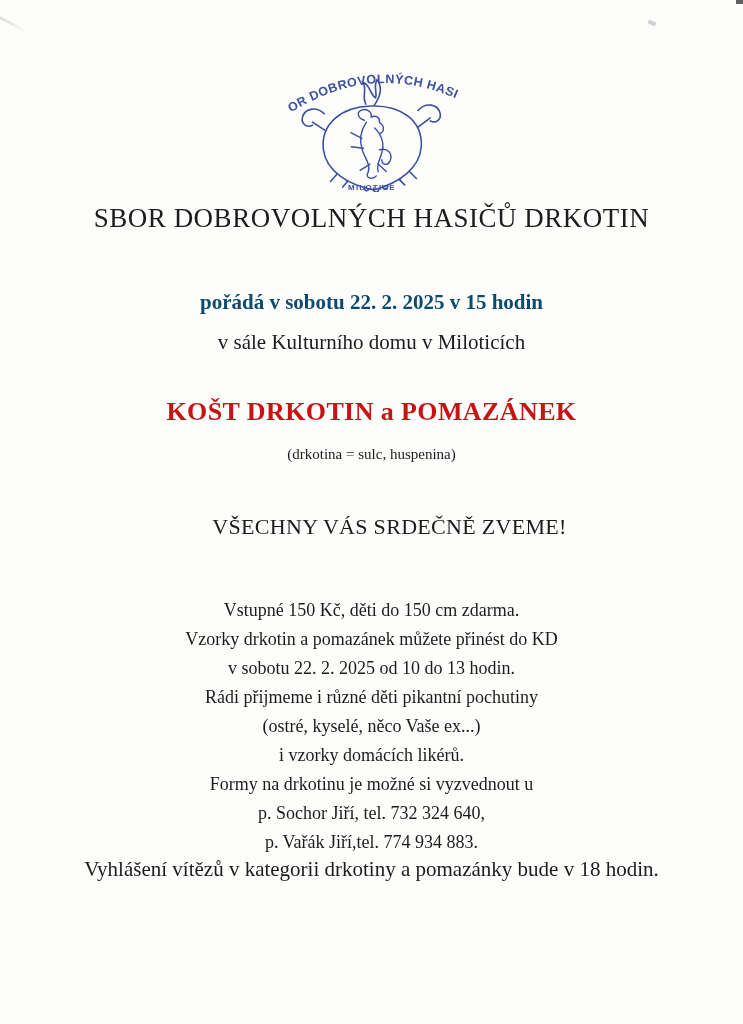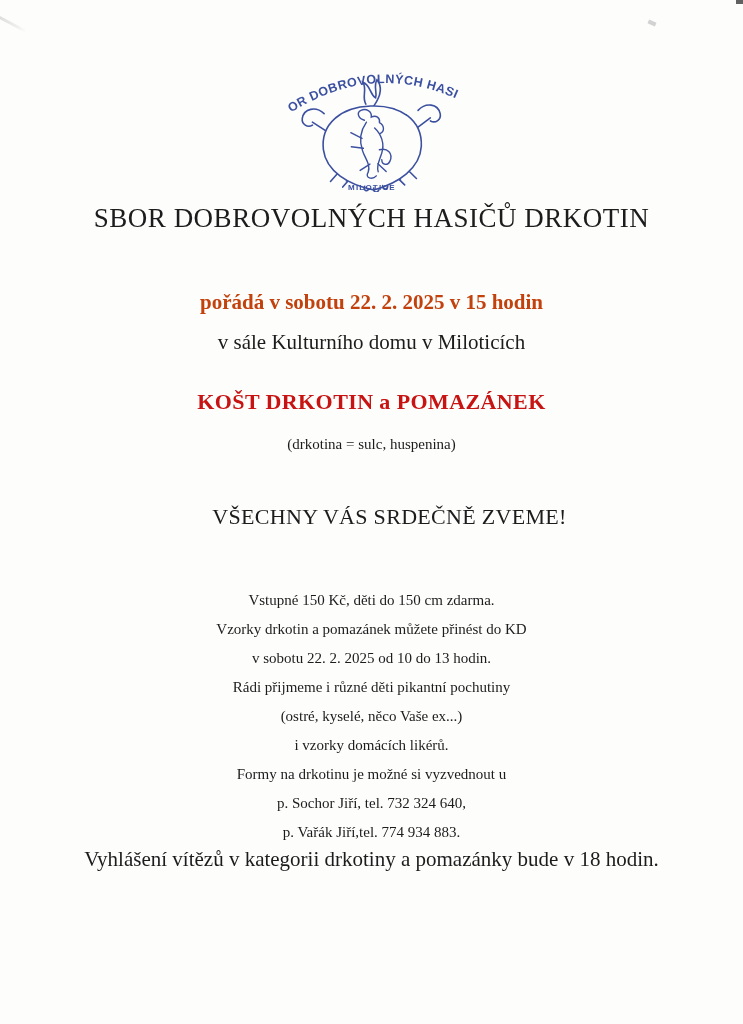--- a/index.html
+++ b/index.html
@@ -63,7 +63,7 @@
     margin-top: 56px;
     font-size: 21px;
     font-weight: bold;
-    color: #c2410c;
+    color: #0c4a6e;
     line-height: 24px;
   }
   .venue-line {

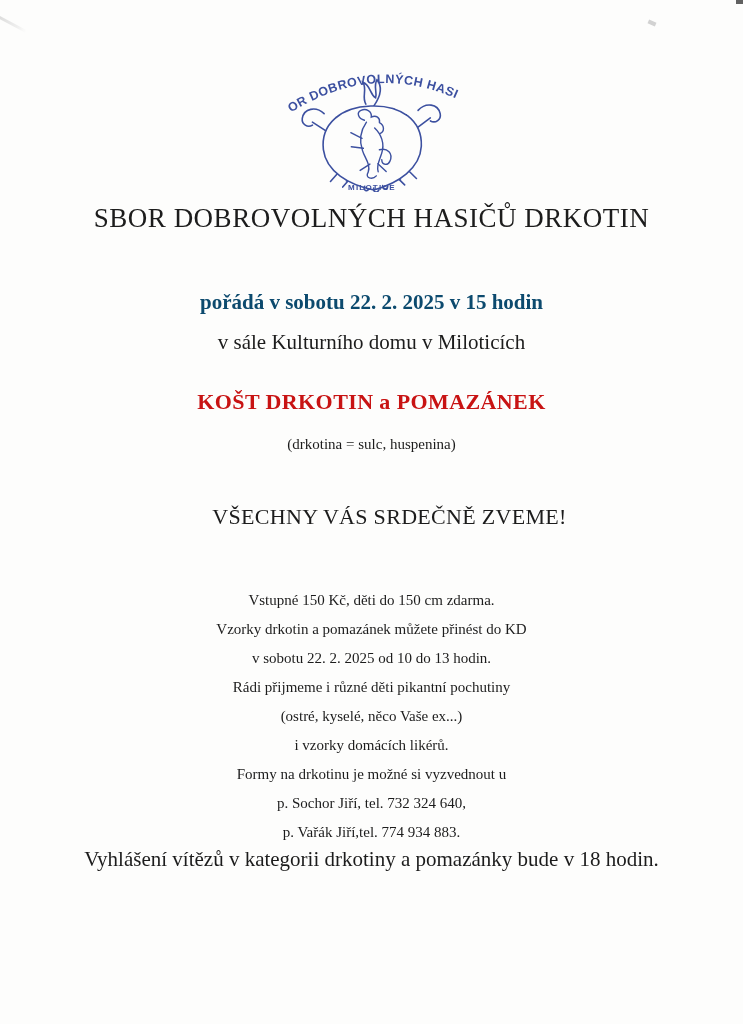--- a/index.html
+++ b/index.html
@@ -72,8 +72,8 @@
     line-height: 24px;
   }
   .red-heading {
-    margin-top: 36px;
-    font-size: 22px;
+    margin-top: 46px;
+    font-size: 26px;
     font-weight: bold;
     color: #c81313;
     letter-spacing: .4px;

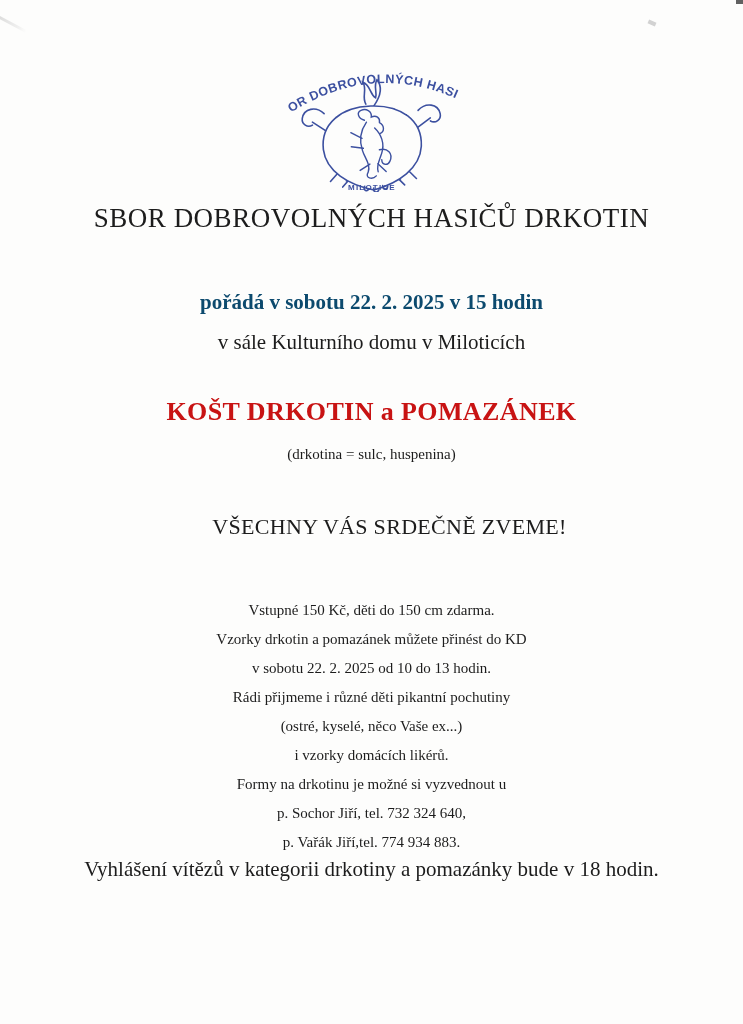--- a/index.html
+++ b/index.html
@@ -94,7 +94,7 @@
   }
   .details {
     margin-top: 56px;
-    font-size: 15px;
+    font-size: 18px;
     line-height: 29px;
     text-align: center;
   }

